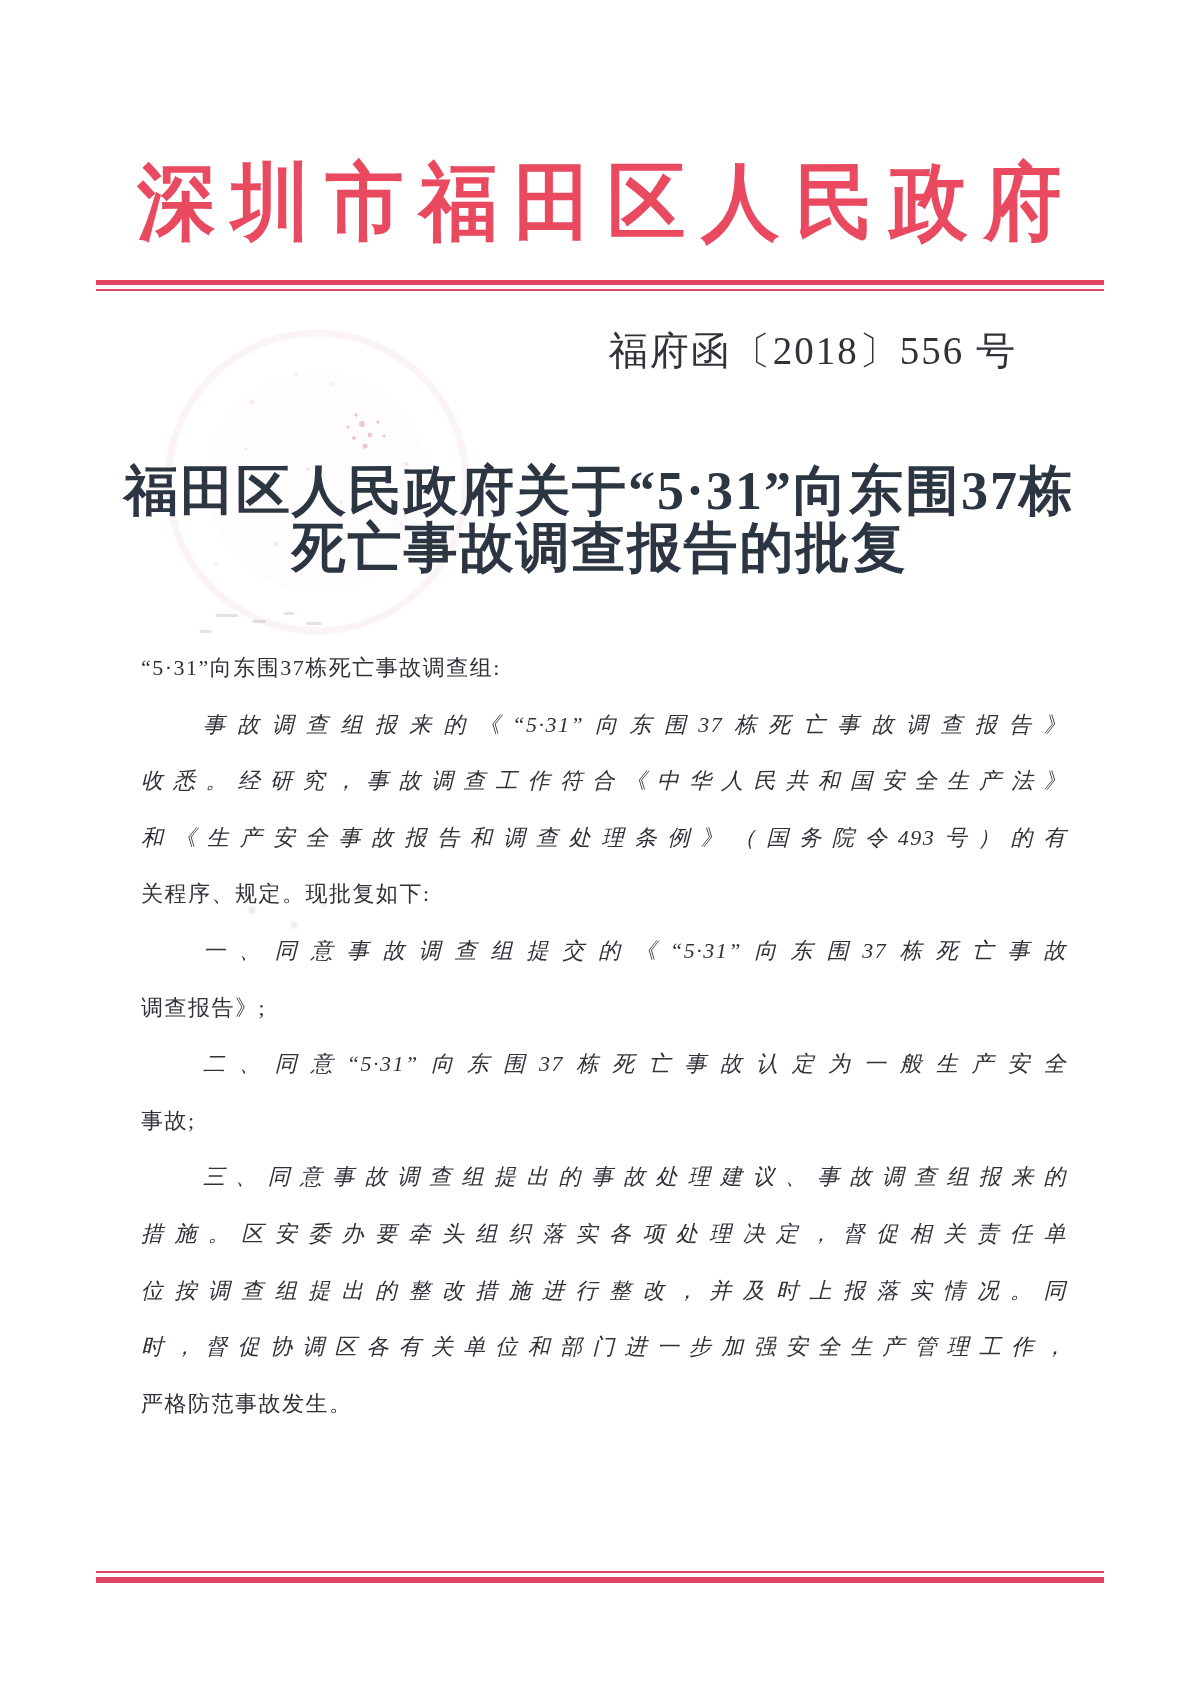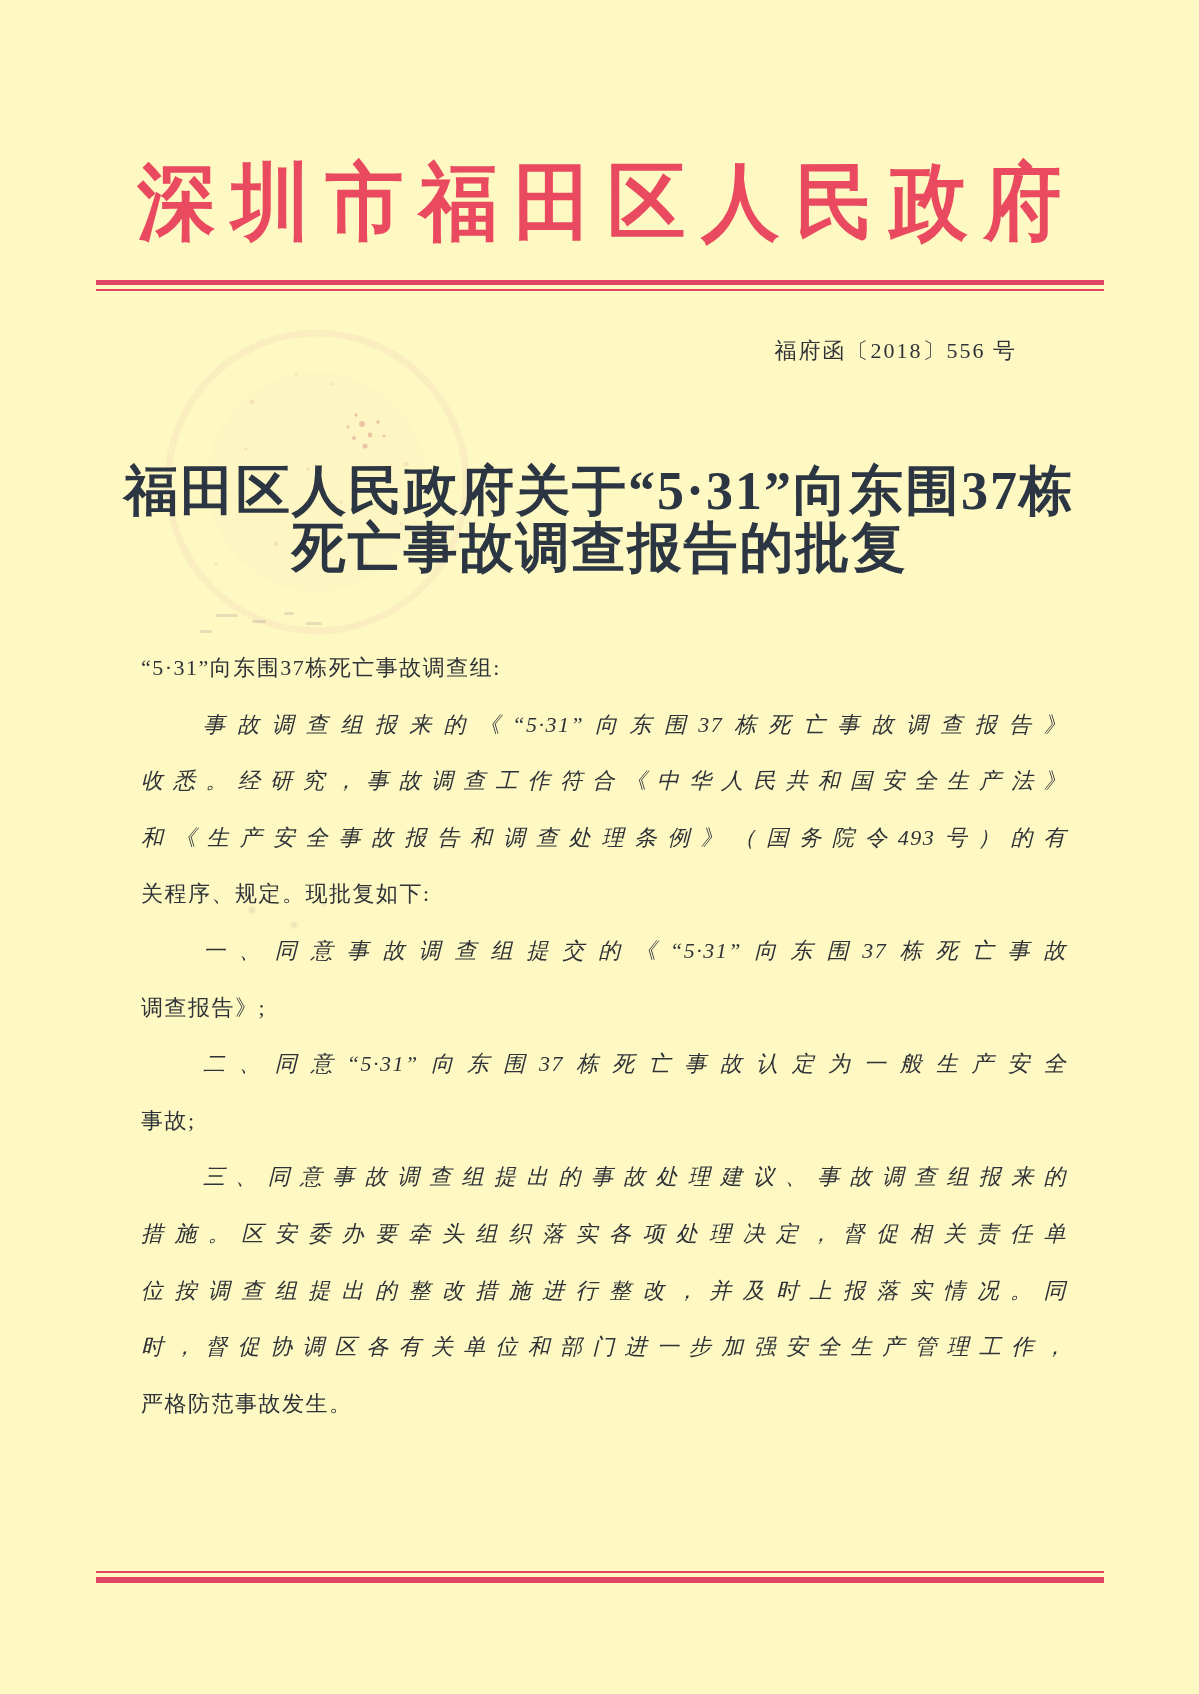--- a/index.html
+++ b/index.html
@@ -7,7 +7,7 @@
     position:relative;
     width:1199px;height:1694px;
     margin:0 auto;
-    background:#fef9c3;
+    background:#ffffff;
     overflow:hidden;
     font-family:"Liberation Serif", serif;
   }

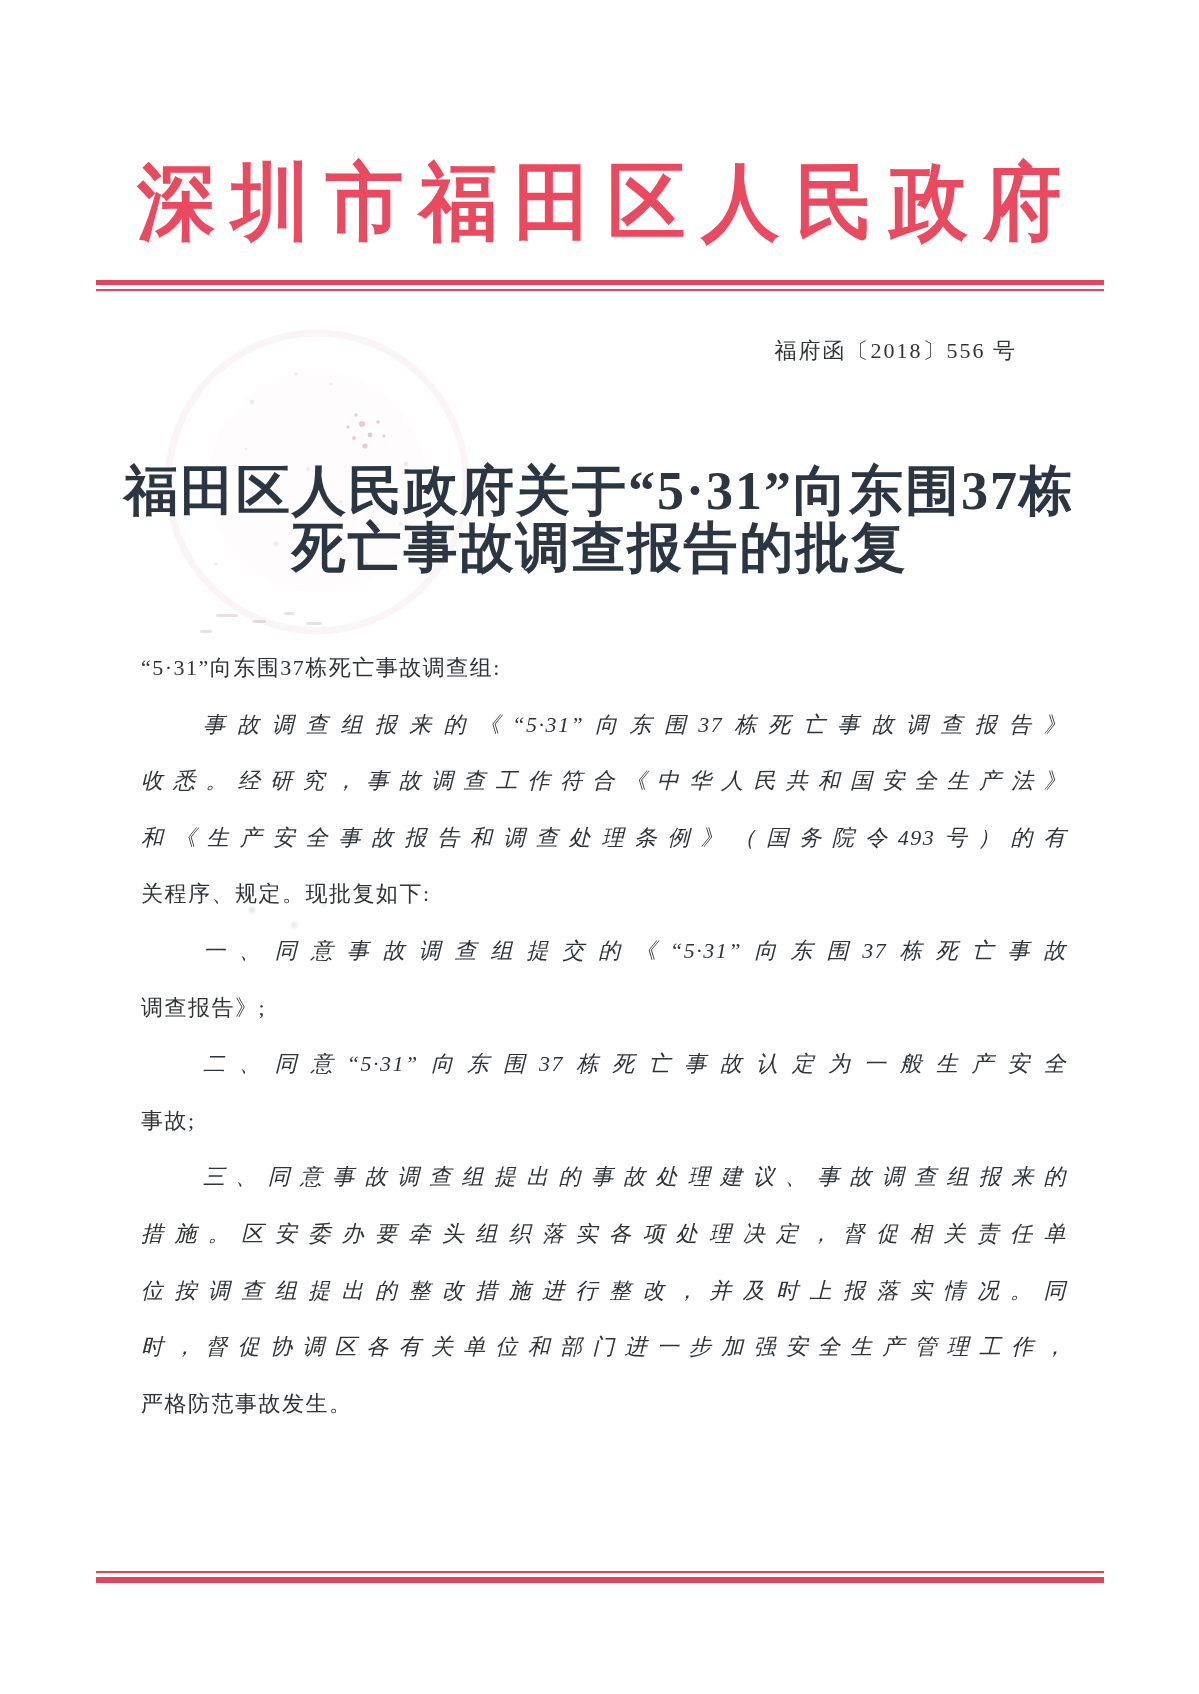--- a/index.html
+++ b/index.html
@@ -30,10 +30,9 @@
   
   .doc-number{
     position:absolute;top:324px;right:182px;
-    font-size:22px;letter-spacing:2px;
+    font-size:39px;letter-spacing:2px;
     color:var(--ink,#2f3338);
     white-space:nowrap;
-    margin-top:12px;
   }
   
   .seal{position:absolute;left:156px;top:314px;width:322px;height:344px;pointer-events:none;}

